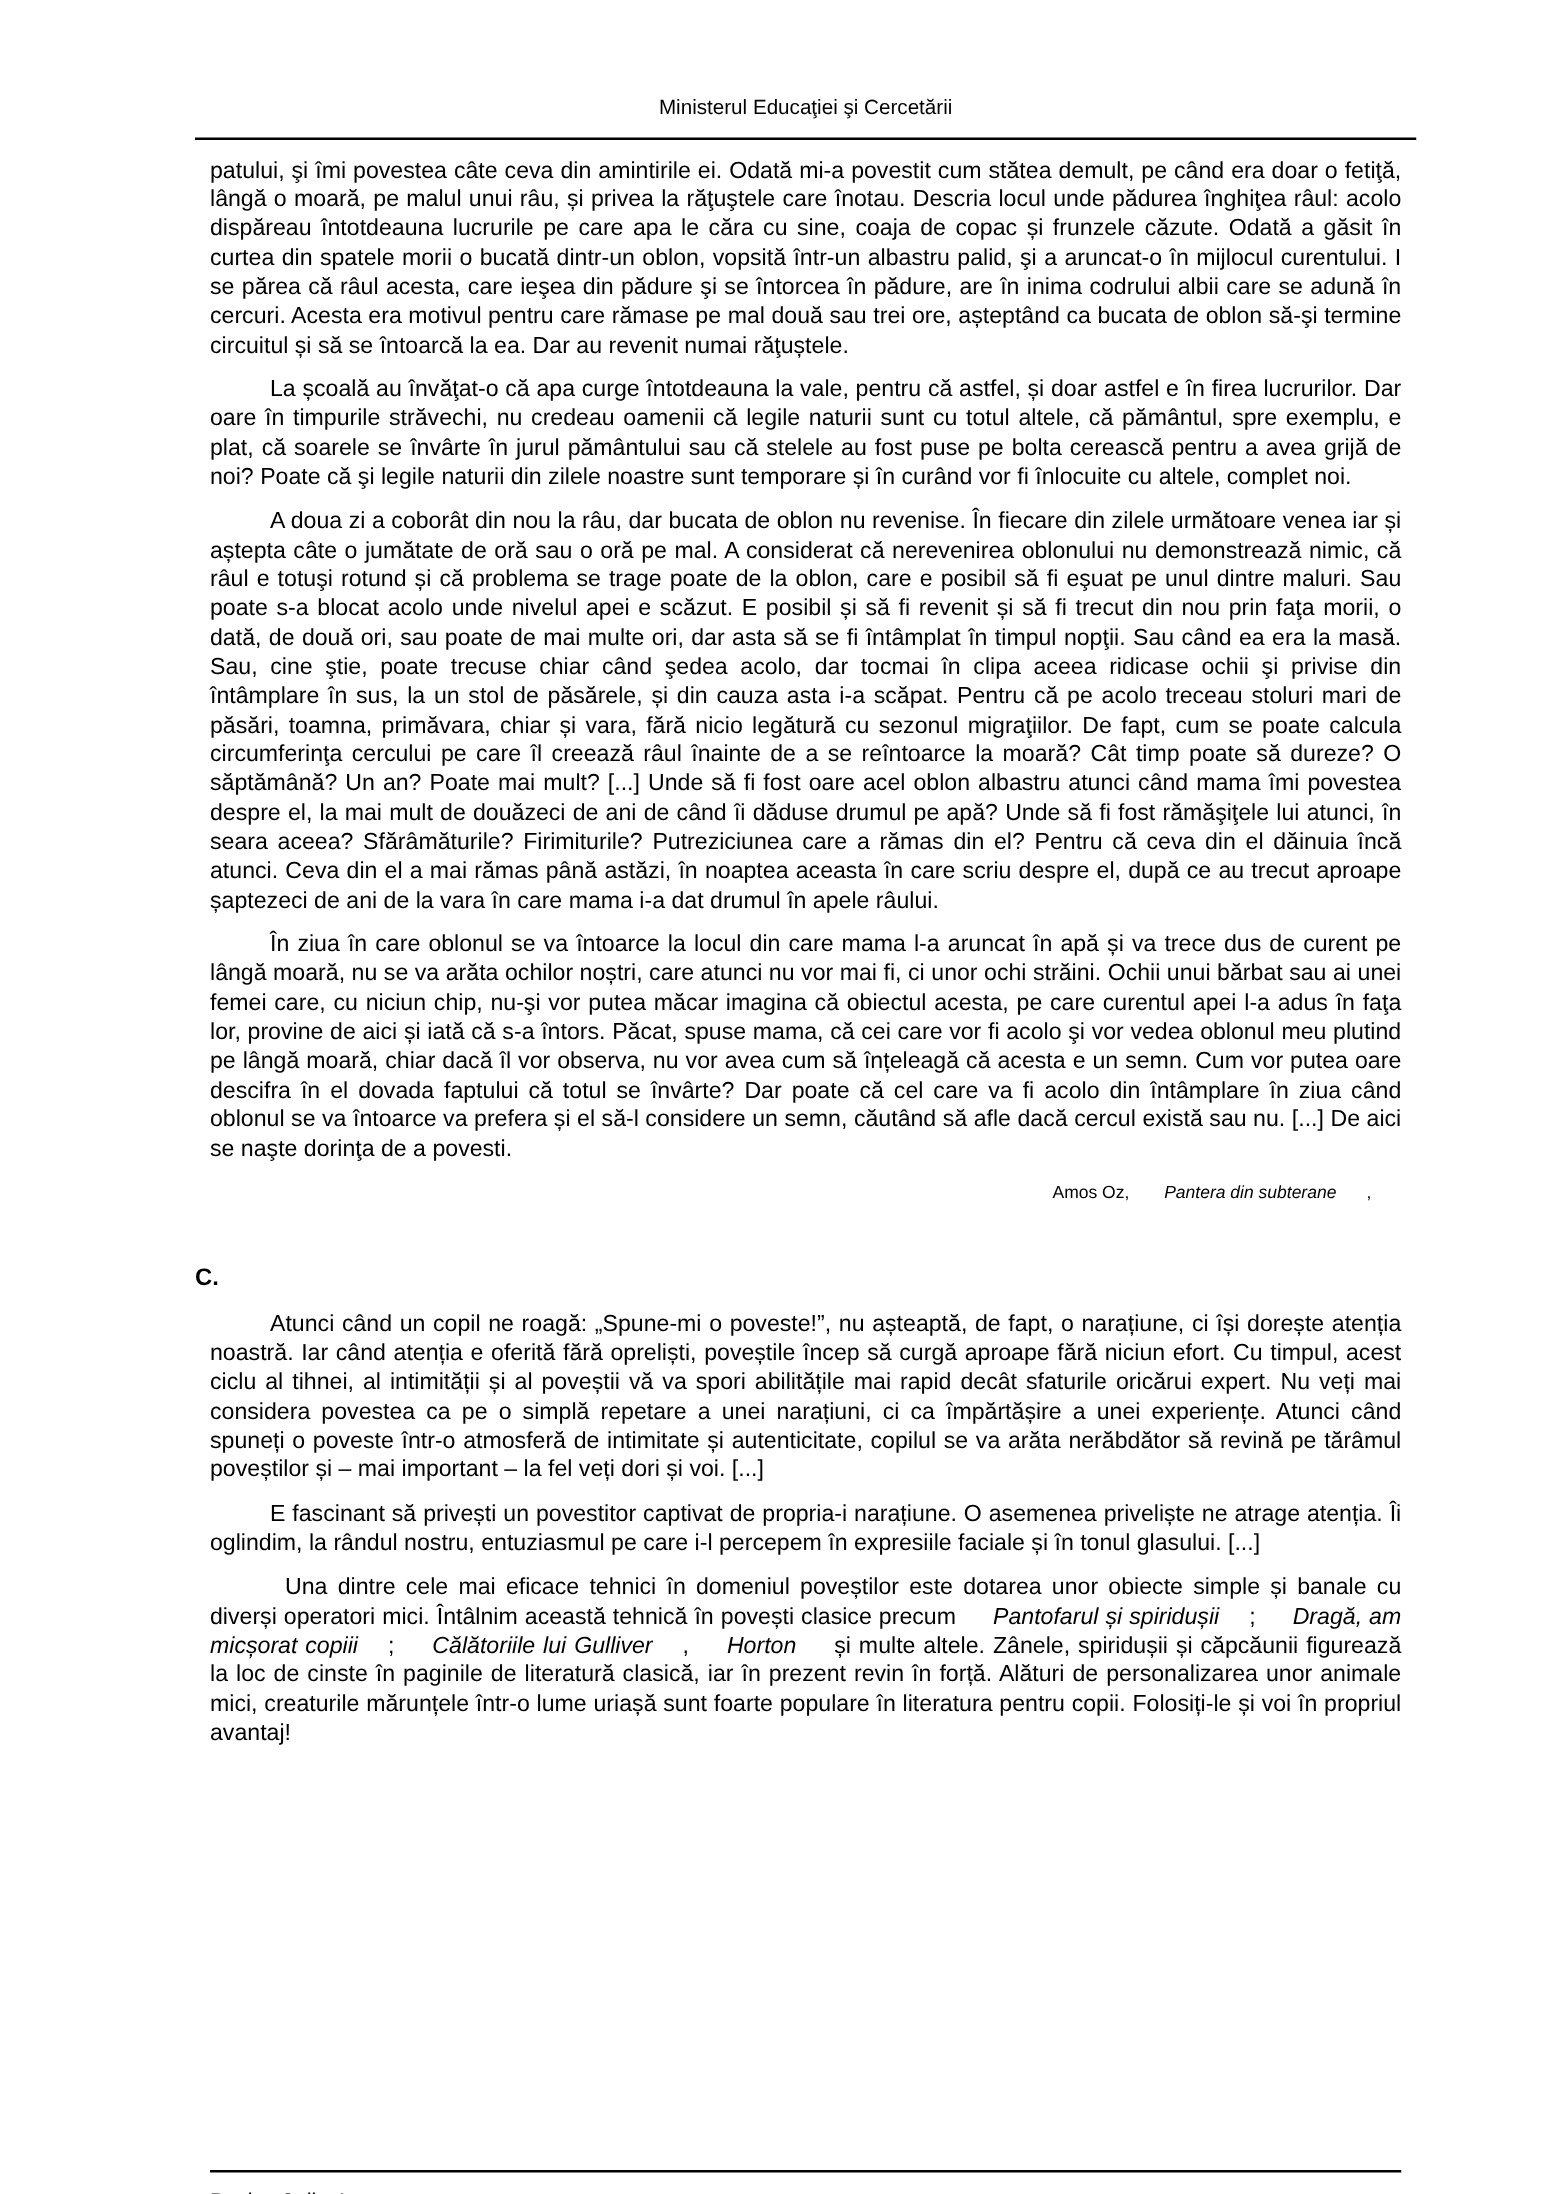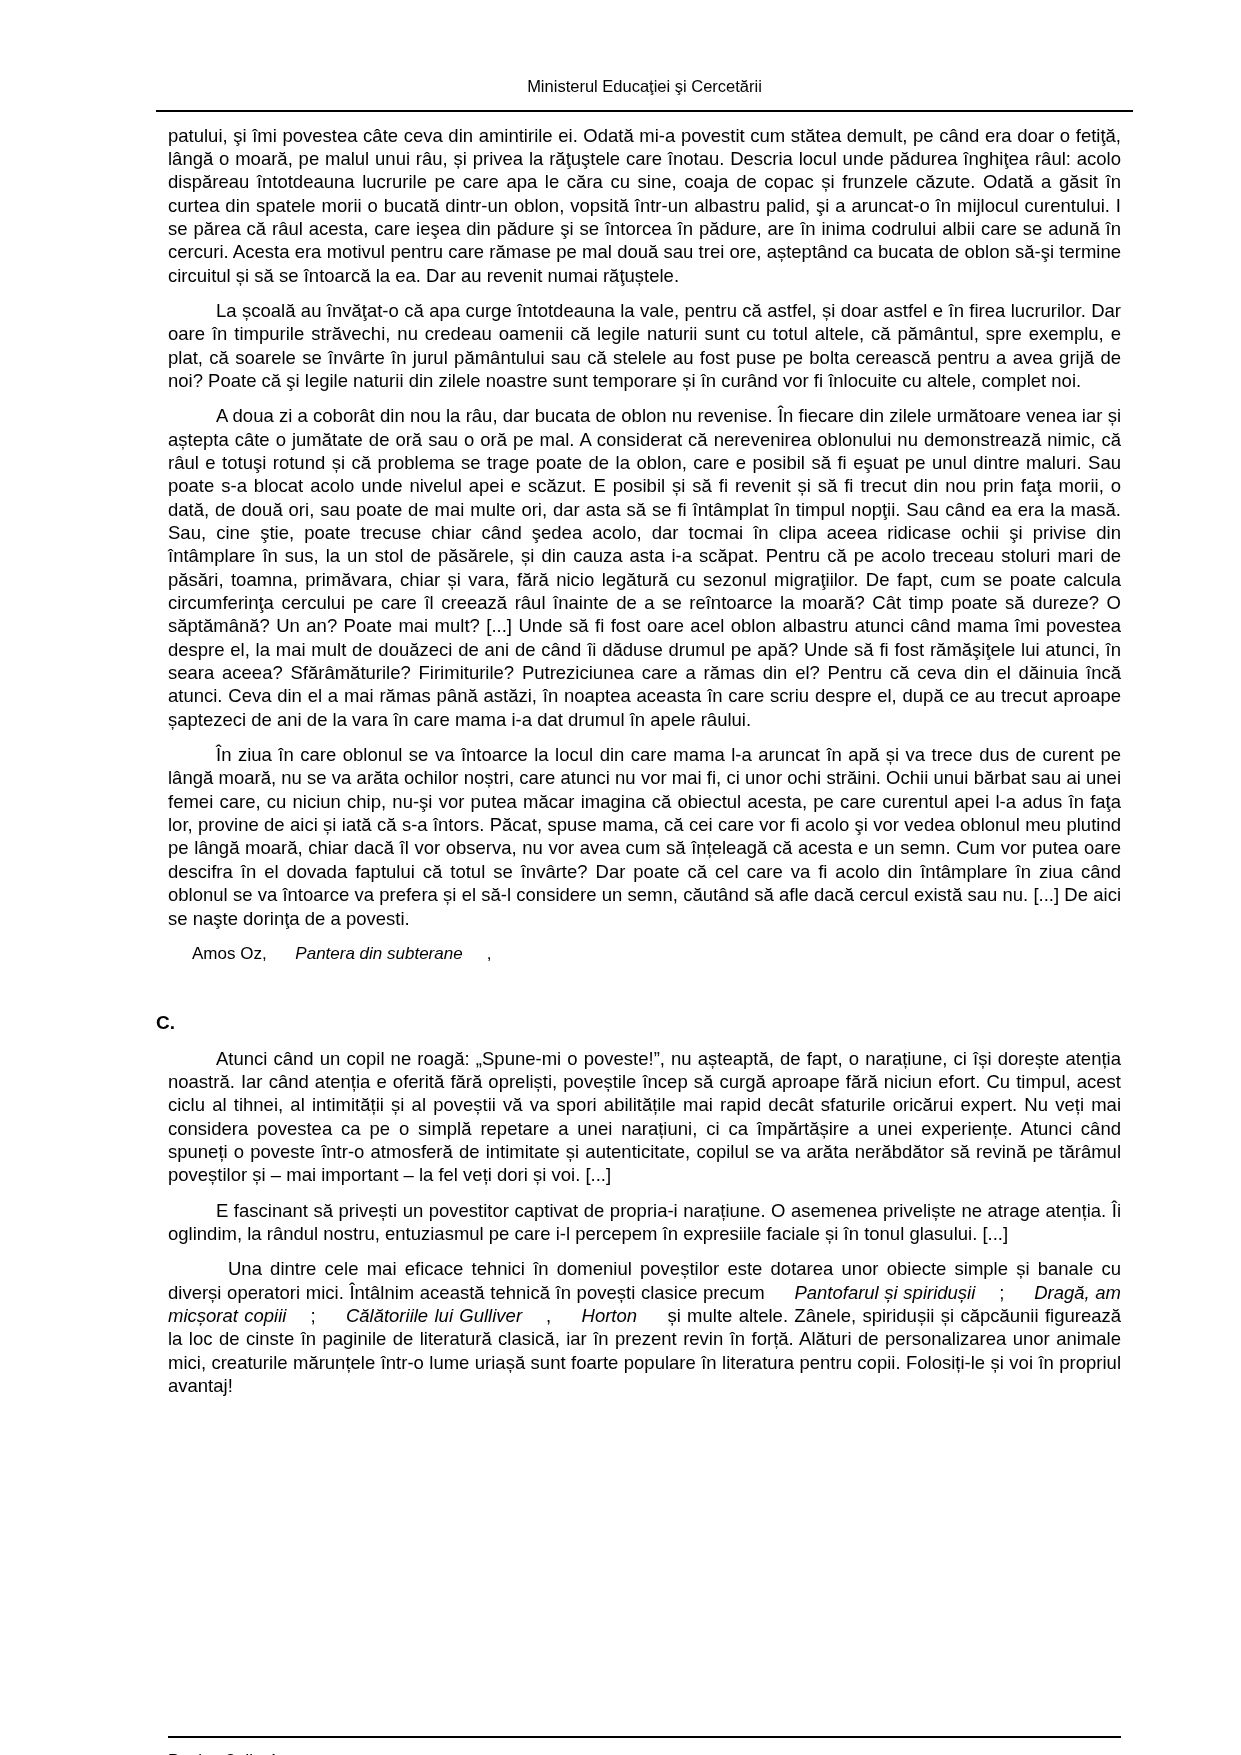--- a/index.html
+++ b/index.html
@@ -38,7 +38,8 @@
   }
   p.ind { text-indent: 48px; }
   .attribution {
-    font-size: 17px;
+    text-align: right;
+    font-size: 14px;
     line-height: 23.35px;
   }
   .attribution em { font-style: italic; }

